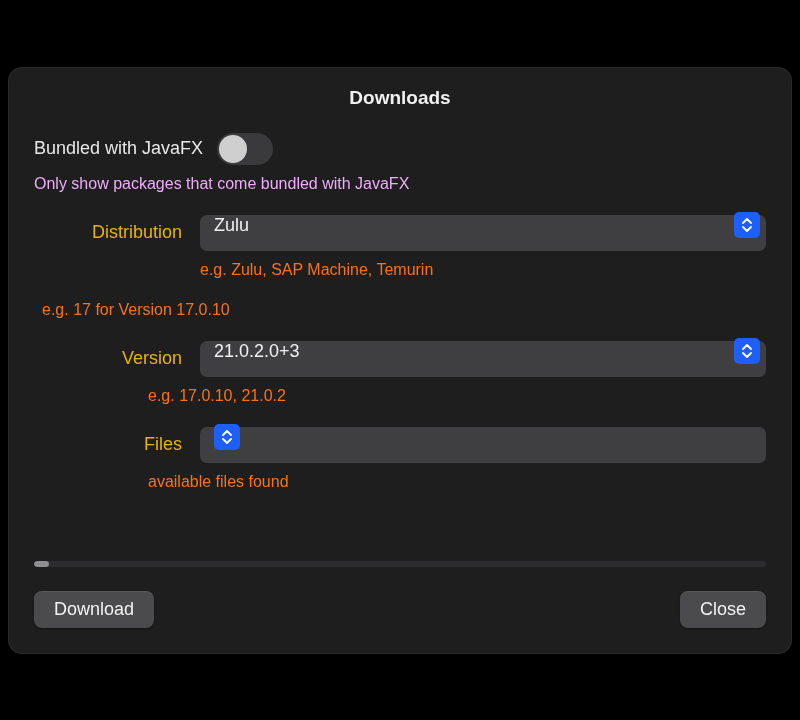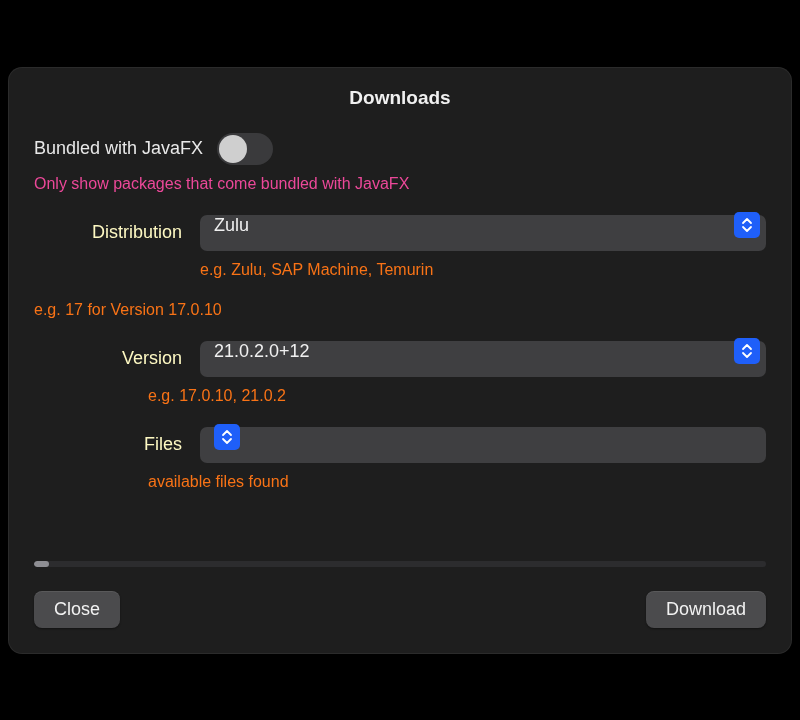--- a/index.html
+++ b/index.html
@@ -64,7 +64,7 @@
     }
     .hint {
       font-size: 16px;
-      color: #ec4899;
+      color: #f0abfc;
       margin-bottom: 22px;
     }
     .form-block {

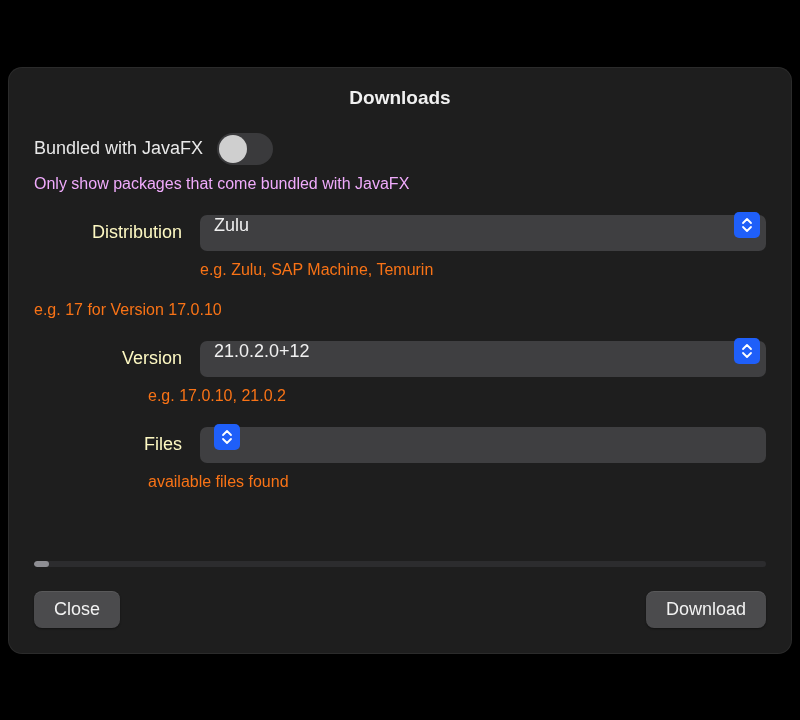--- a/index.html
+++ b/index.html
@@ -81,7 +81,7 @@
     }
     .field-label {
       font-size: 18px;
-      color: #fef9c3;
+      color: #eab308;
       text-align: right;
       flex: 0 0 148px;
     }

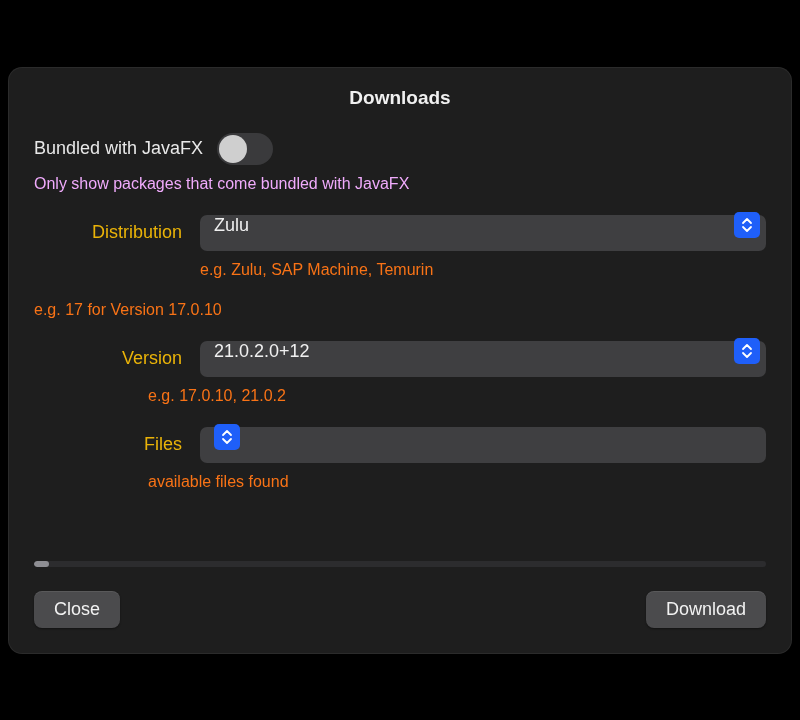--- a/index.html
+++ b/index.html
@@ -193,7 +193,7 @@
     </div>
 
     <div class="form-block">
-      <div class="sub-hint" style="margin-left:0">e.g. 17 for Version 17.0.10</div>
+      <div class="sub-hint" style="margin-left:8px">e.g. 17 for Version 17.0.10</div>
     </div>
 
     <div class="form-block indent">

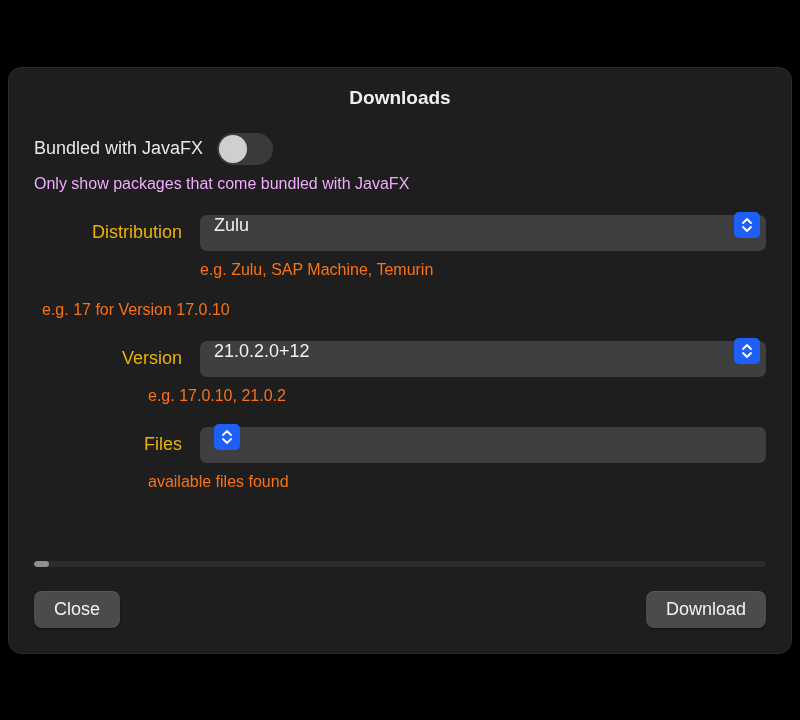--- a/index.html
+++ b/index.html
@@ -200,7 +200,7 @@
       <div class="form-row">
         <div class="field-label">Version</div>
         <div class="select">
-          <span class="select-value">21.0.2.0+12</span>
+          <span class="select-value">21.0.2.0+3</span>
           <span class="stepper">
             <svg width="12" height="16" viewBox="0 0 12 16">
                 <path d="M2 6 L6 2 L10 6 M2 10 L6 14 L10 10" stroke="#fff" stroke-width="1.8" fill="none" stroke-linecap="round" stroke-linejoin="round"></path>

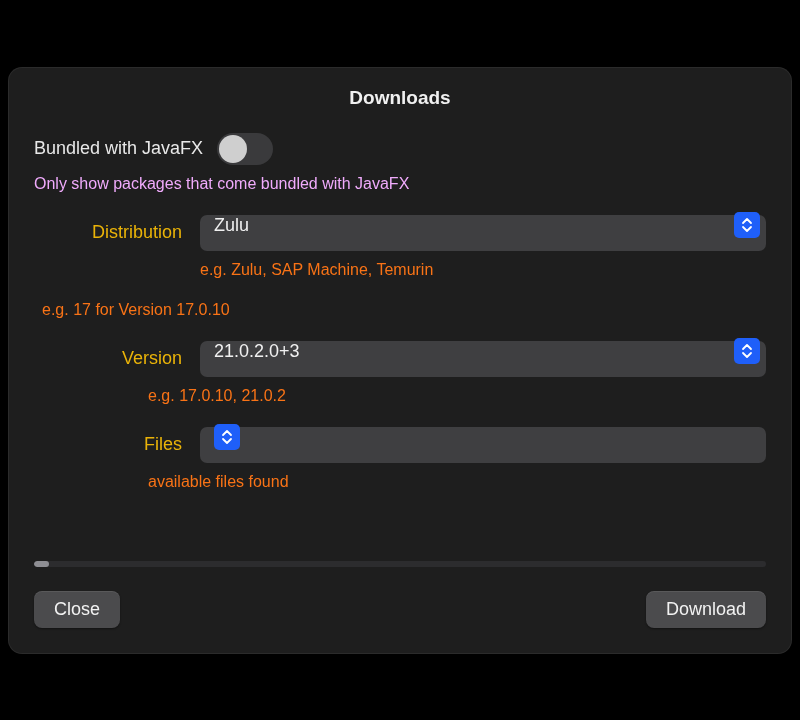--- a/index.html
+++ b/index.html
@@ -233,8 +233,8 @@
   </div>
 
   <div class="buttons">
+    <button class="btn">Download</button>
     <button class="btn">Close</button>
-    <button class="btn">Download</button>
   </div>
 
 </div>

